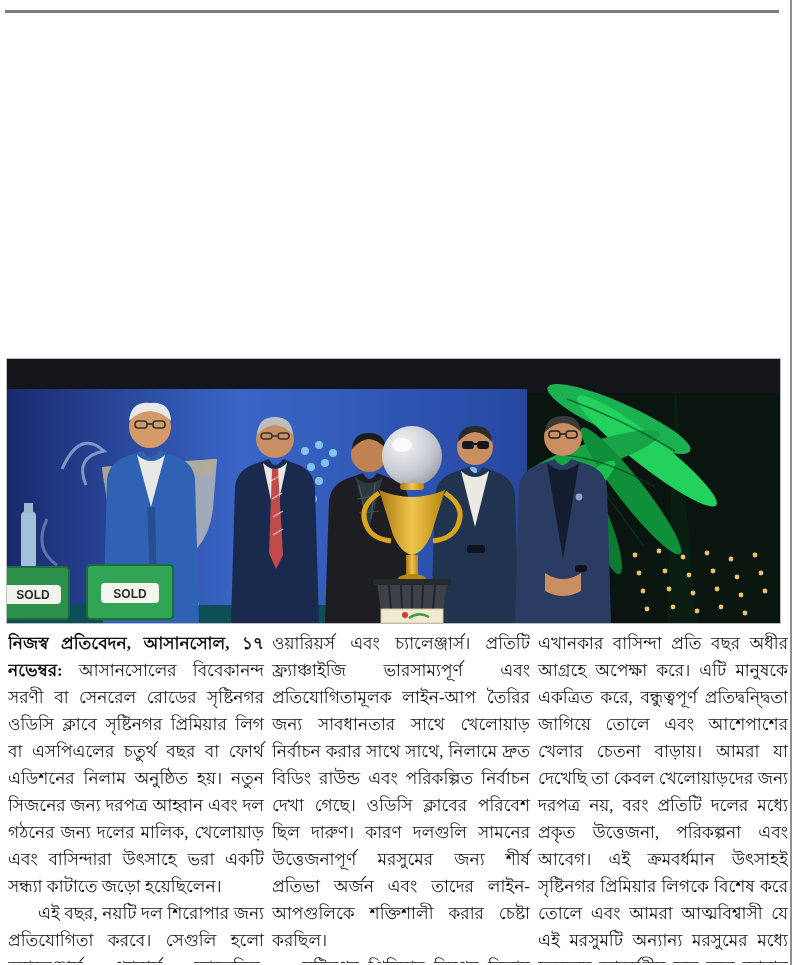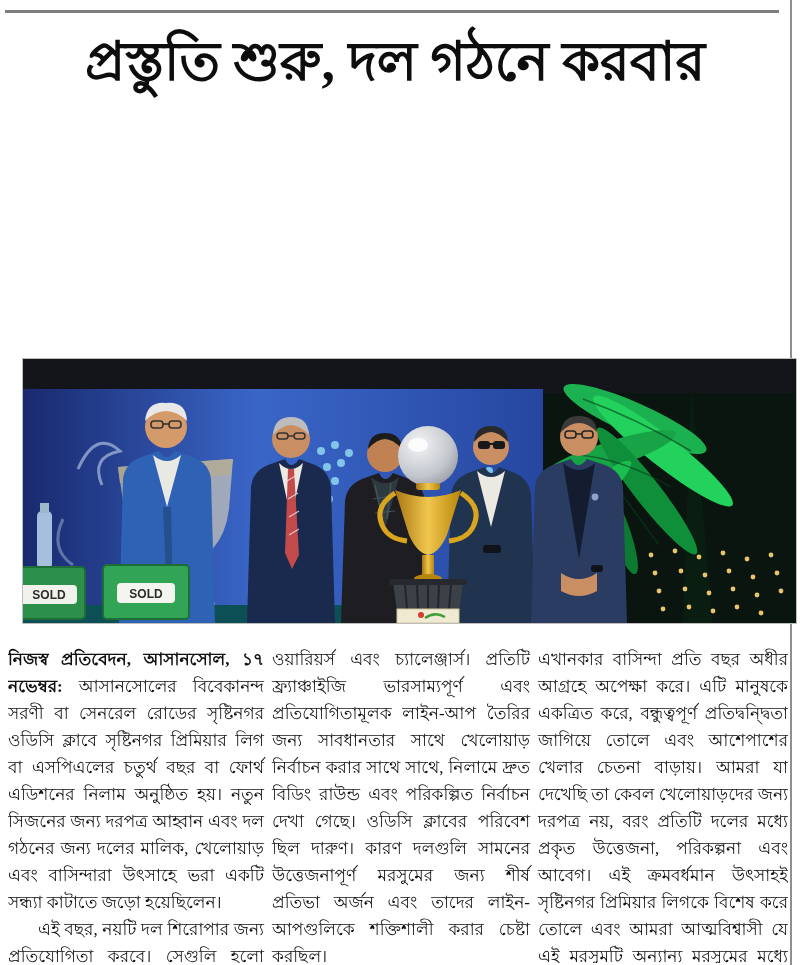--- a/index.html
+++ b/index.html
@@ -40,7 +40,6 @@
 <div class="right-rule"></div>
 
 <div class="headline">
-  <div>প্রস্তুতি শুরু, দল গঠনে করবার</div>
 </div>
 
 <div class="photo">

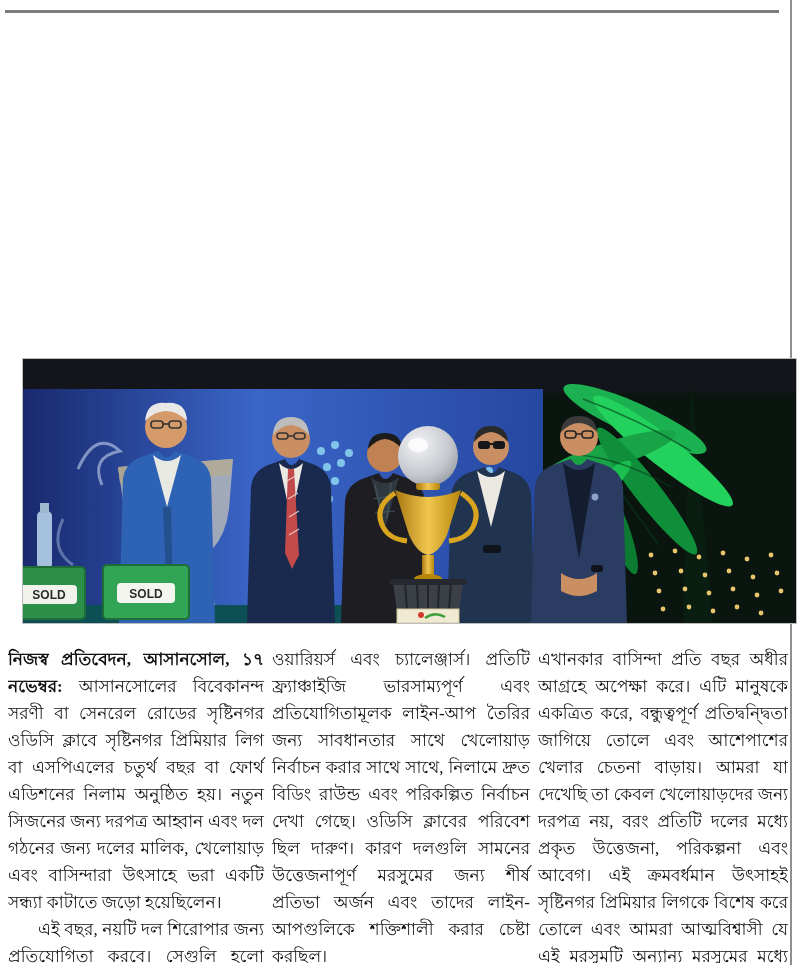--- a/index.html
+++ b/index.html
@@ -17,7 +17,7 @@
   }
   .headline div{white-space:nowrap;}
   .photo{
-    position:absolute;left:22px;top:358px;width:773px;height:264px;
+    position:absolute;left:6px;top:358px;width:773px;height:264px;
     border:1px solid #bdbdbd;box-sizing:content-box;background:#0a1510;overflow:hidden;
   }
   .photo svg{display:block;}

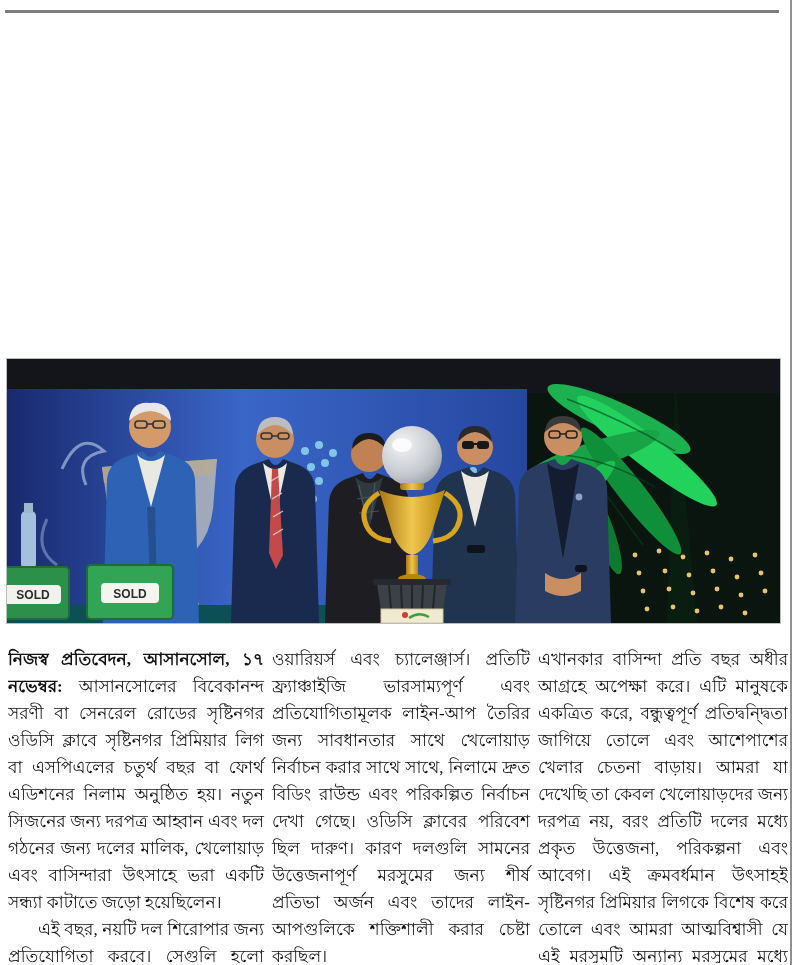--- a/index.html
+++ b/index.html
@@ -25,7 +25,7 @@
     position:absolute;left:8px;top:630px;width:780px;height:333px;
     display:flex;gap:8px;overflow:hidden;
   }
-  .col{font-size:17px;line-height:27px;text-align:justify;margin-top:16px;}
+  .col{font-size:17px;line-height:27px;text-align:justify;}
   .col1{width:256px;}
   .col2{width:258px;}
   .col3{width:250px;}

